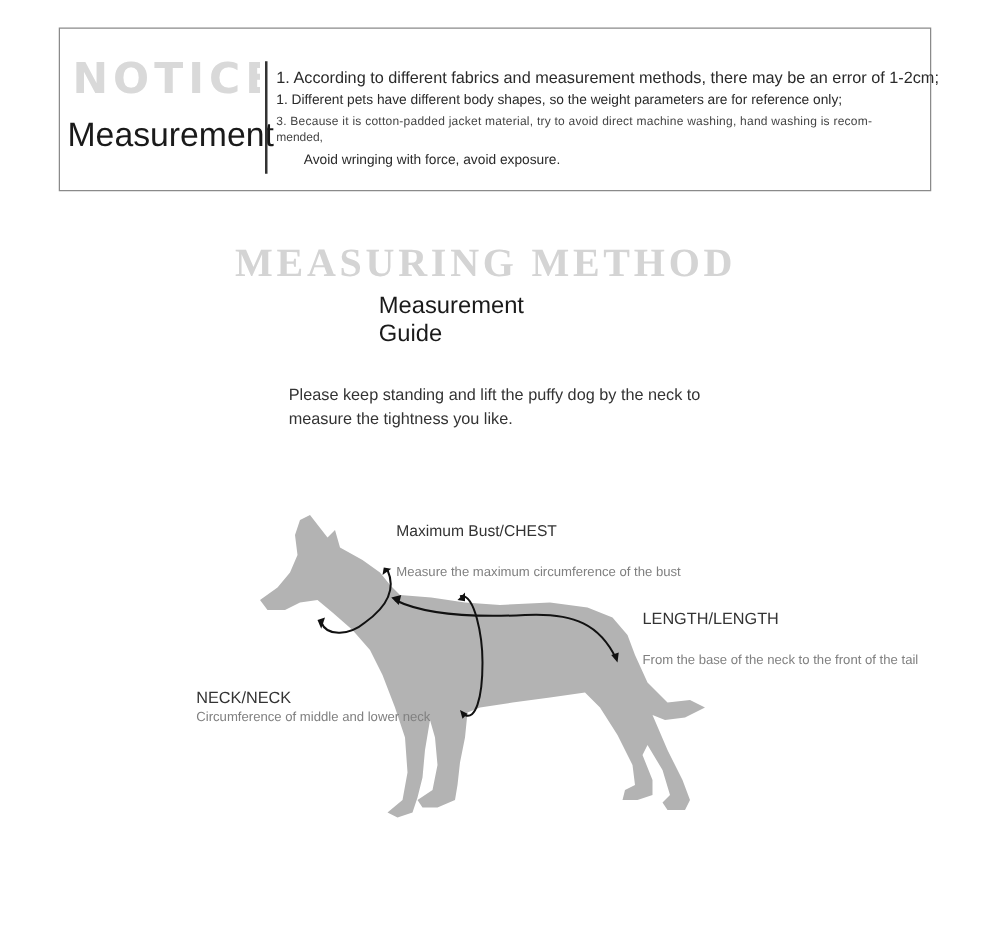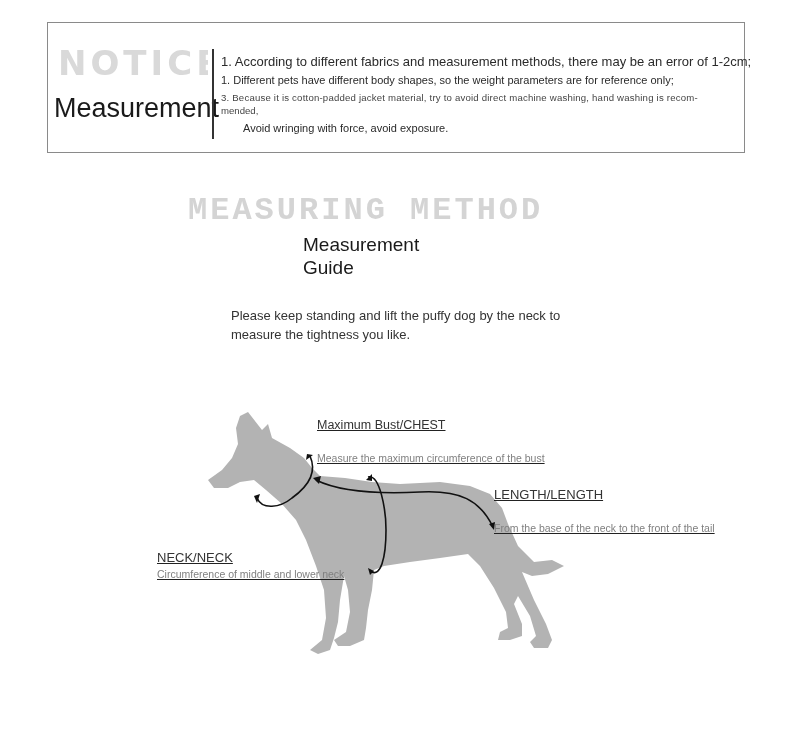--- a/index.html
+++ b/index.html
@@ -73,7 +73,7 @@
     position: absolute;
     left: 188px;
     top: 192px;
-    font-family: Liberation Mono, monospace;
+    font-family: Liberation Serif, serif;
     font-weight: bold;
     font-size: 32px;
     letter-spacing: 3px;

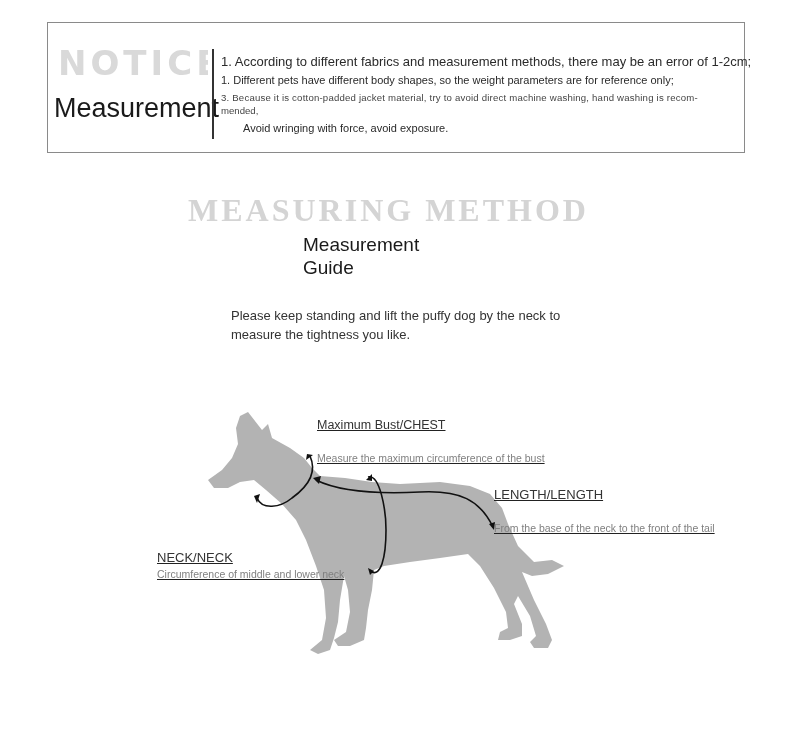--- a/index.html
+++ b/index.html
@@ -98,7 +98,7 @@
     line-height: 19px;
     color: #333333;
   }
-  .label-block { position: absolute; white-space: nowrap; text-decoration: underline; }
+  .label-block { position: absolute; white-space: nowrap; }
   .label-title { font-size: 13px; color: #333333; }
   .label-desc { font-size: 10.5px; color: #808080; margin-top: 20px; }
 

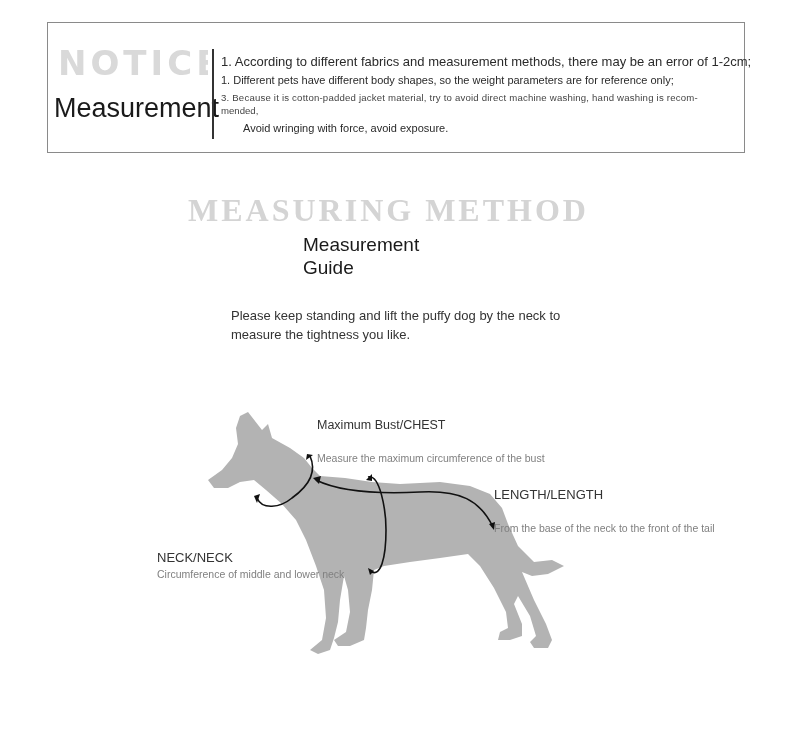--- a/index.html
+++ b/index.html
@@ -104,7 +104,7 @@
 
   .chest-label { left: 317px; top: 418px; }
   .chest-label .label-title { font-size: 12.5px; }
-  .length-label { left: 494px; top: 487px; }
+  .length-label { left: 514px; top: 487px; }
   .neck-label { left: 157px; top: 514px; margin-top: 36px; }
   .neck-label .label-desc { margin-top: 3px; }
 

